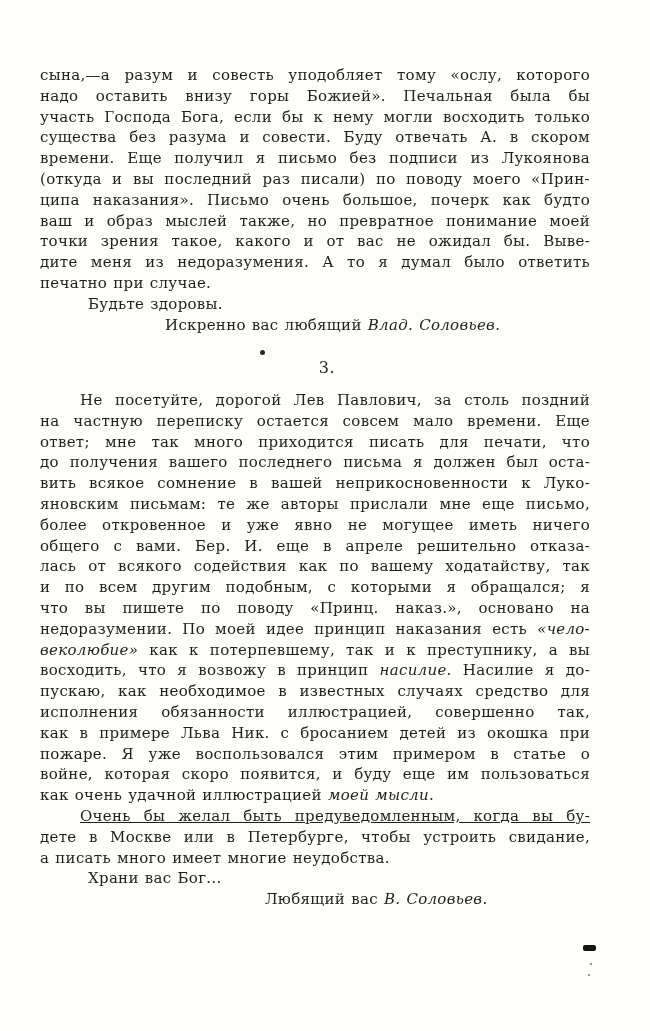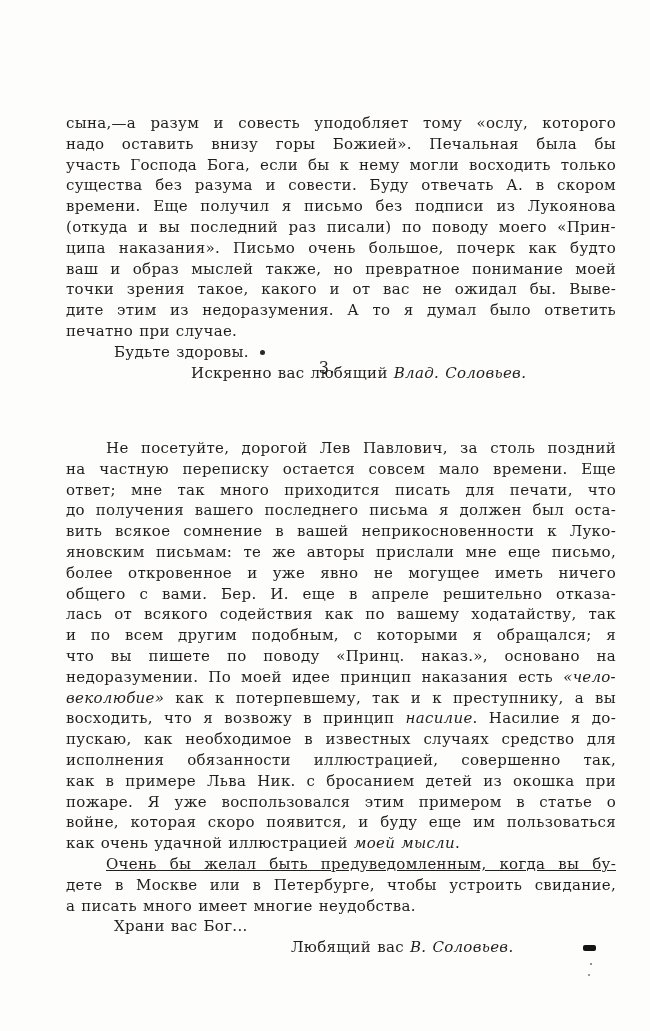--- a/index.html
+++ b/index.html
@@ -13,7 +13,7 @@
     font-family:"DejaVu Serif","Liberation Serif",serif;
     color:#211e1b;
   }
-  .letter-block{position:absolute;left:66px;width:550px;margin-top:48px;}
+  .letter-block{position:absolute;left:40px;width:550px;}
   .line{
     font-size:15px;
     line-height:20.8px;

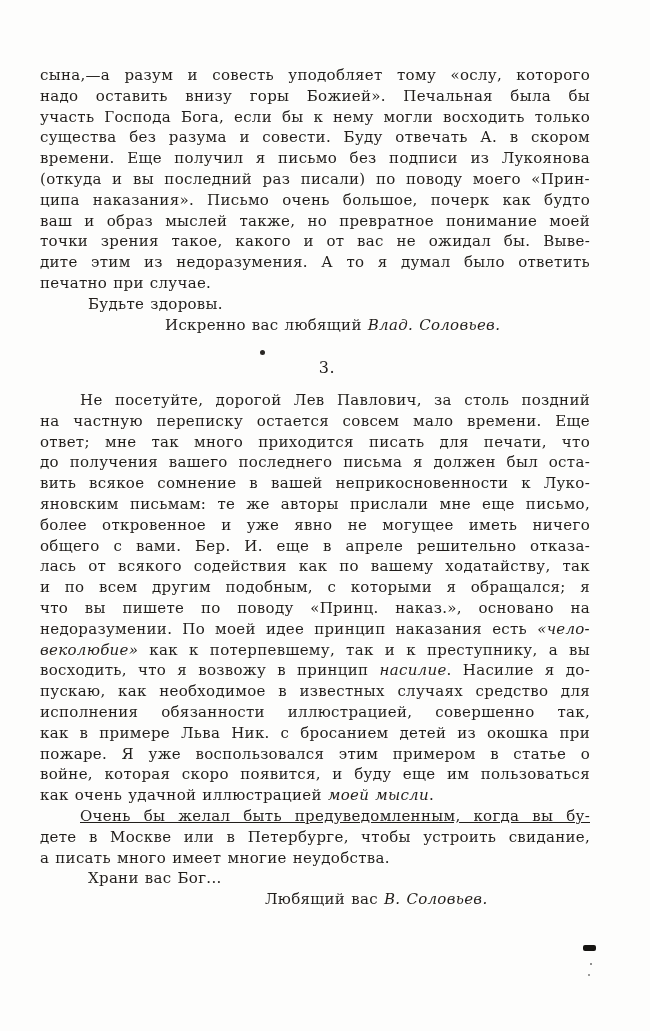--- a/index.html
+++ b/index.html
@@ -84,7 +84,7 @@
       <div class="line just"><span class="seg">ципа наказания». Письмо очень большое, почерк как будто</span></div>
       <div class="line just"><span class="seg">ваш и образ мыслей также, но превратное понимание моей</span></div>
       <div class="line just"><span class="seg">точки зрения такое, какого и от вас не ожидал бы. Выве-</span></div>
-      <div class="line just"><span class="seg">дите этим из недоразумения. А то я думал было ответить</span></div>
+      <div class="line just"><span class="seg">дите меня из недоразумения. А то я думал было ответить</span></div>
       <div class="line"><span class="seg">печатно при случае.</span></div>
       <div class="line" style="padding-left: 48px;"><span class="seg">Будьте здоровы.</span></div>
       <div class="line" style="padding-left: 125px;"><span class="seg">Искренно вас любящий </span><span class="seg it">Влад. Соловьев.</span></div>

